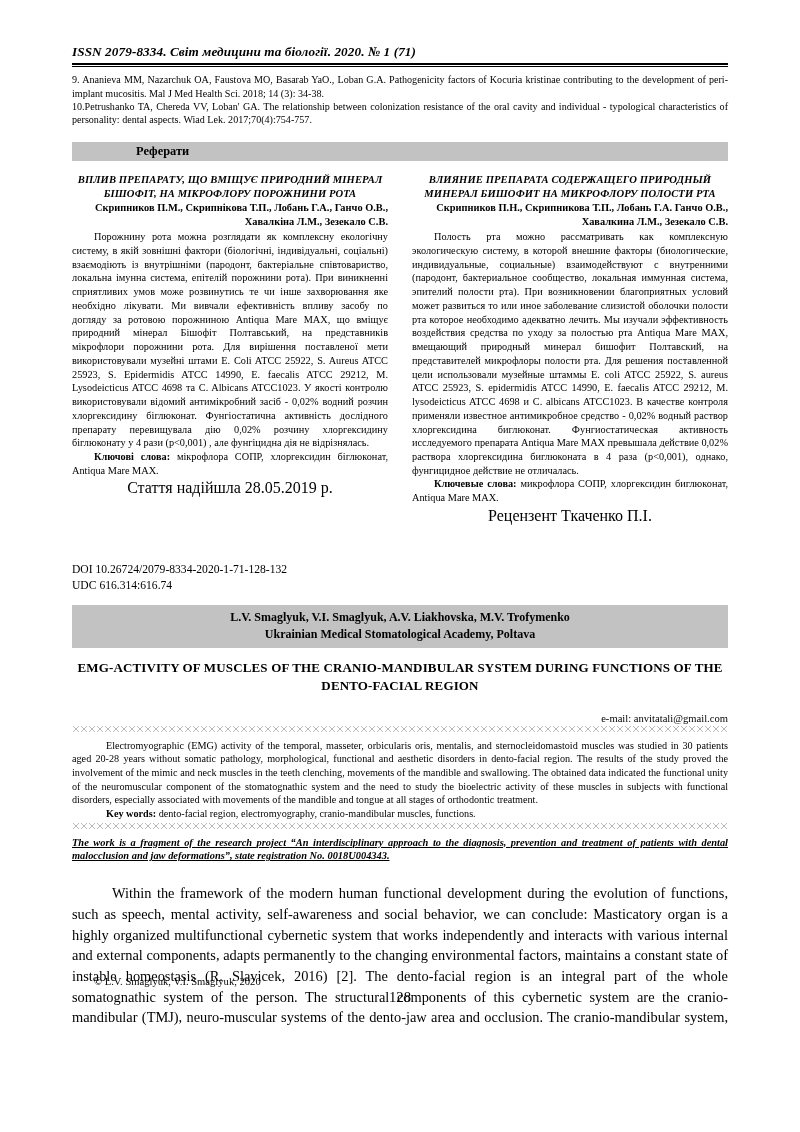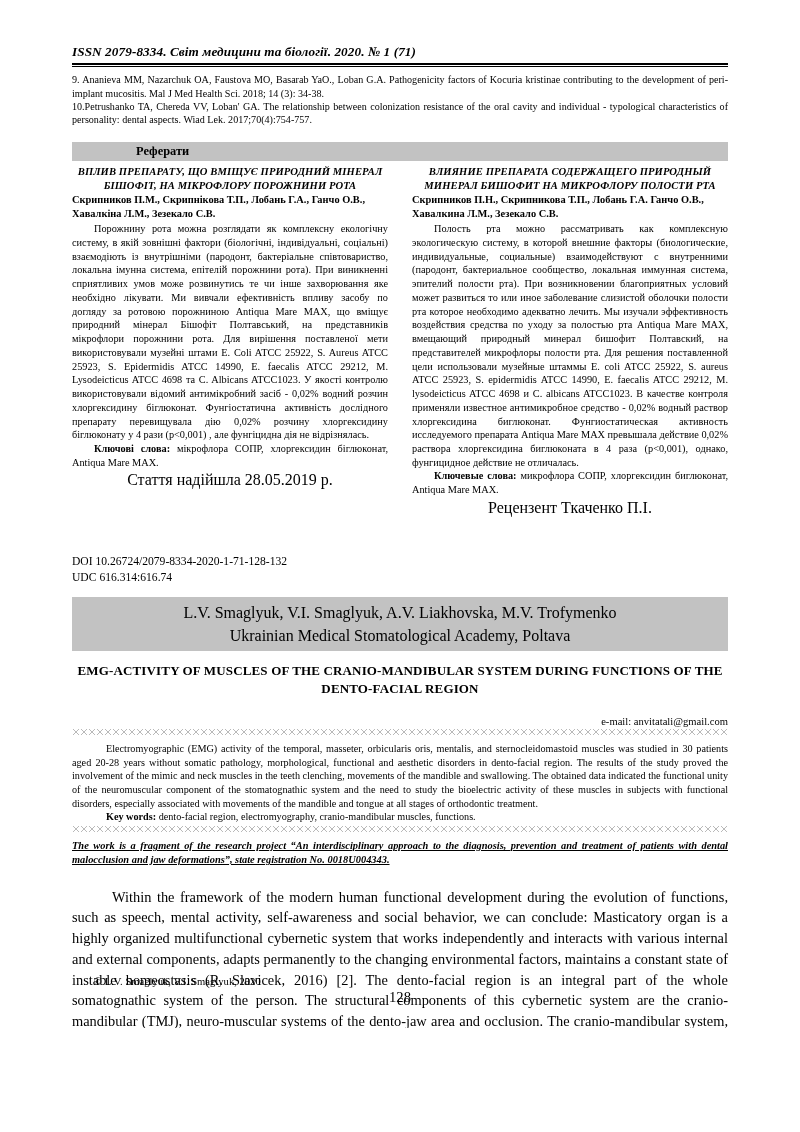--- a/index.html
+++ b/index.html
@@ -59,7 +59,7 @@
     font-weight: bold;
     font-size: 12.4px;
     padding-left: 64px;
-    margin-bottom: 4px;
+    margin-bottom: 12px;
   }
 
   

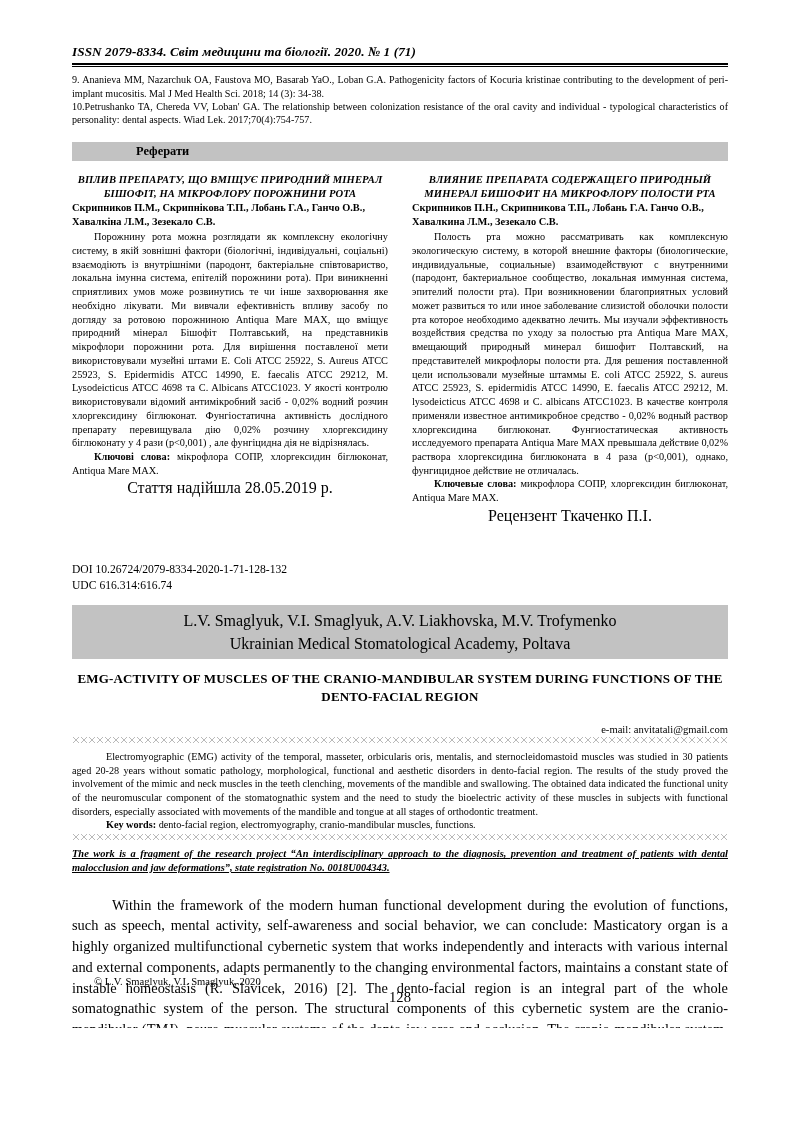--- a/index.html
+++ b/index.html
@@ -81,7 +81,7 @@
     font-style: italic;
   }
   .abs-authors {
-    text-align: left;
+    text-align: right;
     font-weight: bold;
     font-size: 10.4px;
     line-height: 1.3;

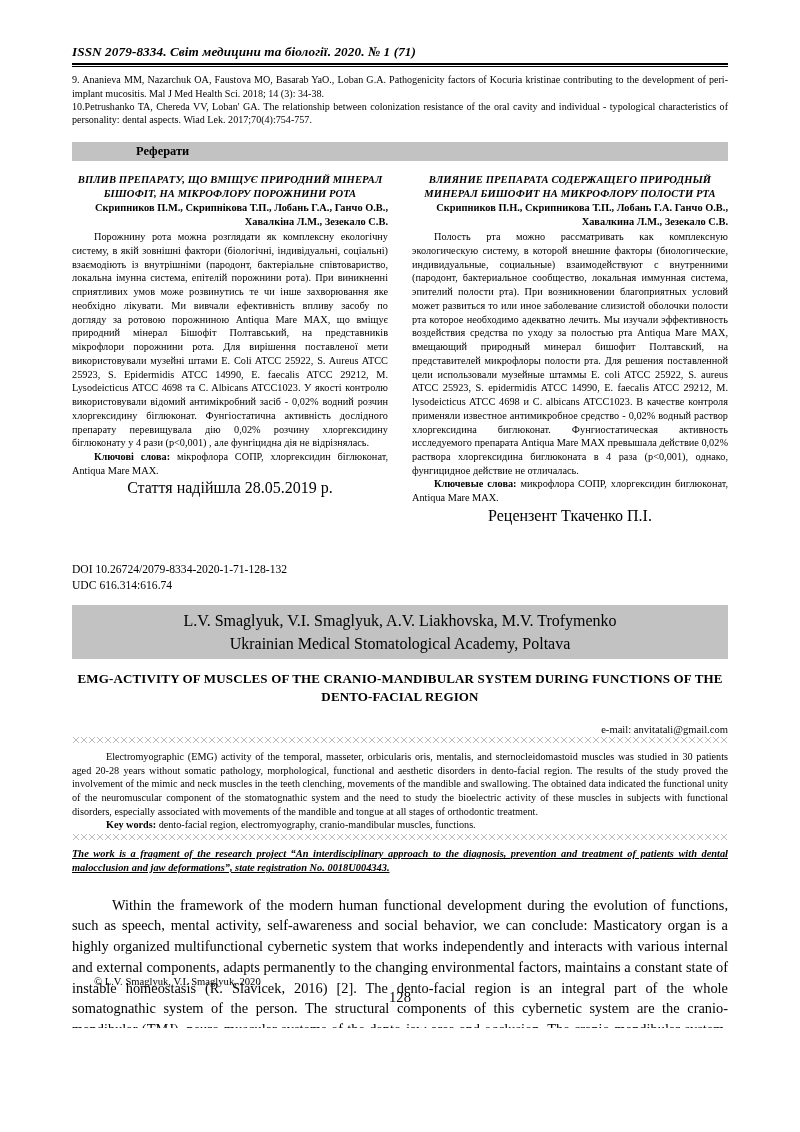--- a/index.html
+++ b/index.html
@@ -120,8 +120,8 @@
   }
   .band-authors {
     text-align: center;
-    font-weight: normal;
-    font-size: 16px;
+    font-weight: bold;
+    font-size: 12px;
     line-height: 1.45;
     padding: 4px 0 4px 0;
   }

